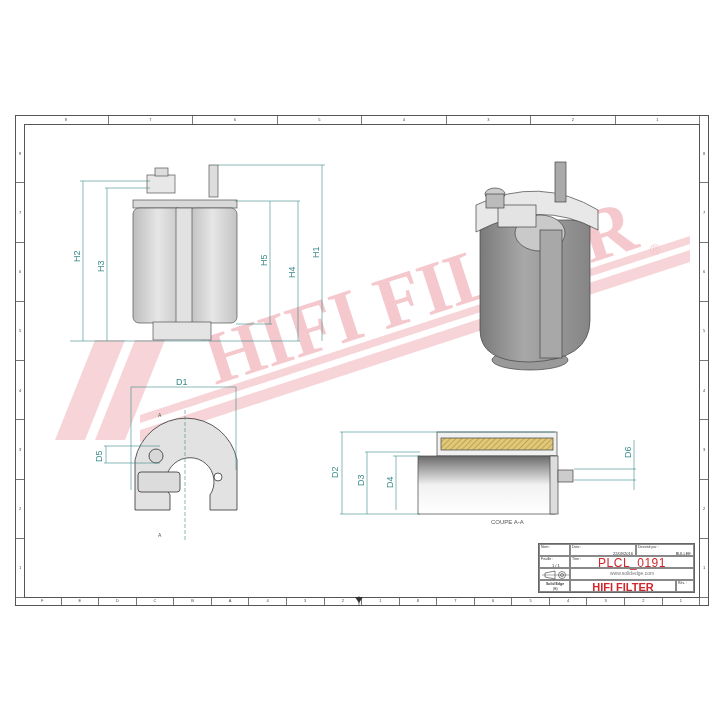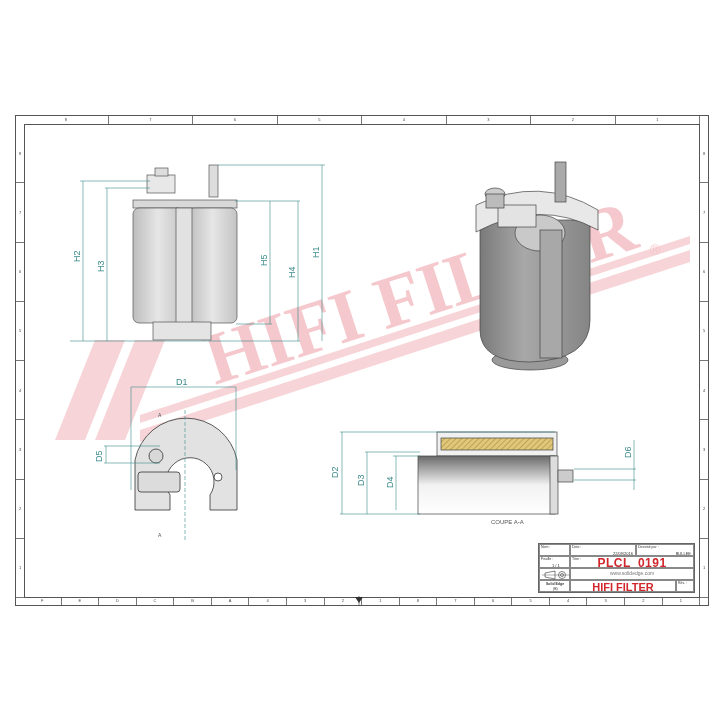--- a/index.html
+++ b/index.html
@@ -15,7 +15,7 @@
   .tb-cell{position:absolute;border:1px solid #888;box-sizing:border-box;}
   .tb-cap{position:absolute;left:1px;top:0;font-size:3.5px;color:#333;}
   .tb-val{position:absolute;font-size:4px;color:#333;}
-  .part-no{position:absolute;left:0;right:0;top:5px;text-align:center;font-size:12px;color:#d0262c;font-weight:bold;letter-spacing:0.5px;}
+  .part-no{position:absolute;left:0;right:0;top:5px;text-align:center;font-size:12px;color:#d0262c;font-weight:normal;letter-spacing:0.5px;}
   .web{position:absolute;left:0;right:0;top:1px;text-align:center;font-size:5px;color:#777;}
   .brand{position:absolute;left:0;right:0;top:0px;text-align:center;font-size:11px;color:#d0262c;font-weight:bold;}
 </style>

